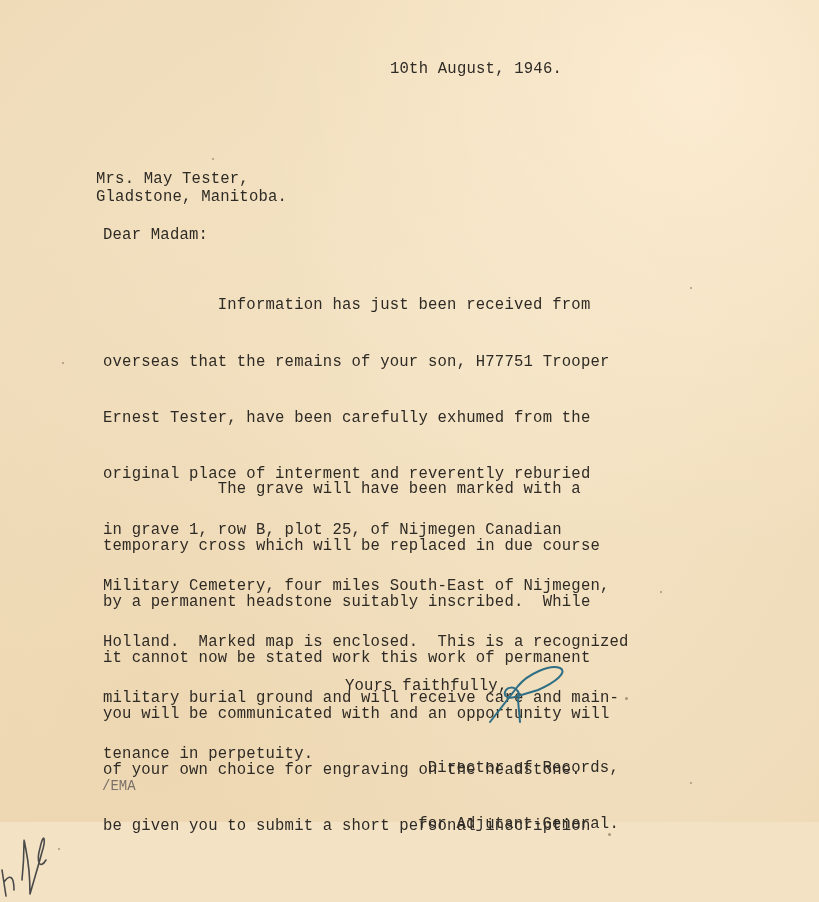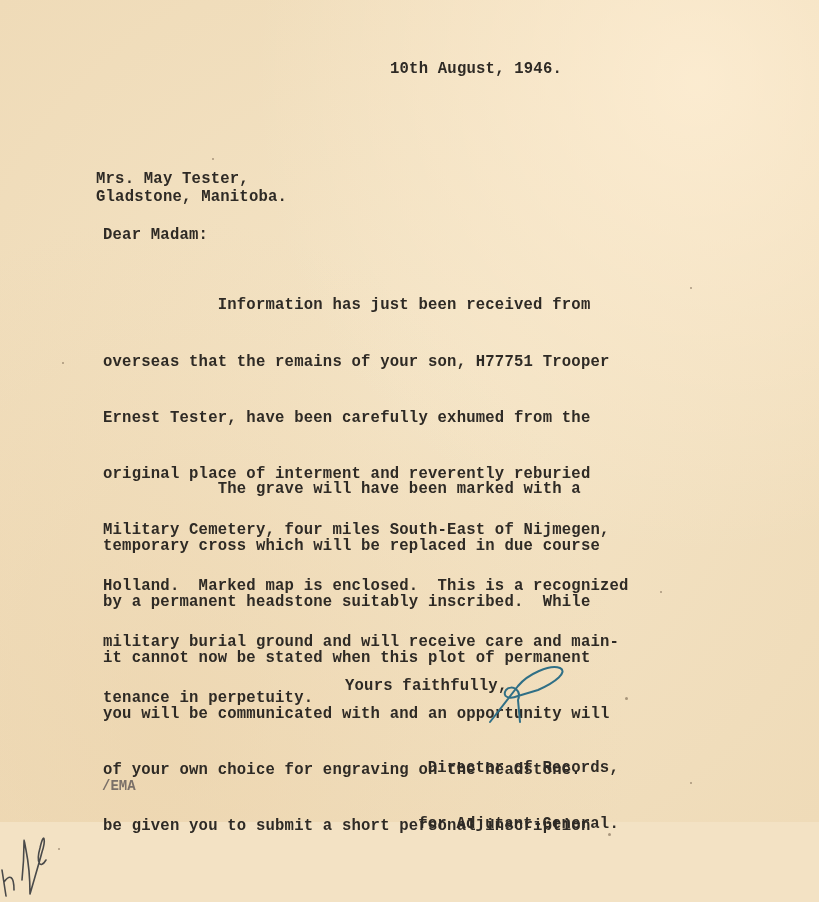--- a/index.html
+++ b/index.html
@@ -22,7 +22,7 @@
         radial-gradient(ellipse at 50% 50%, #f4e4c6 0%, #efdbb8 100%);
       font-family: "Liberation Mono", "DejaVu Sans Mono", monospace;
       color: #2e2a25;
-      font-weight: bold;
+      font-weight: normal;
       font-size: 15.6px;
       letter-spacing: 0.2px;
     }

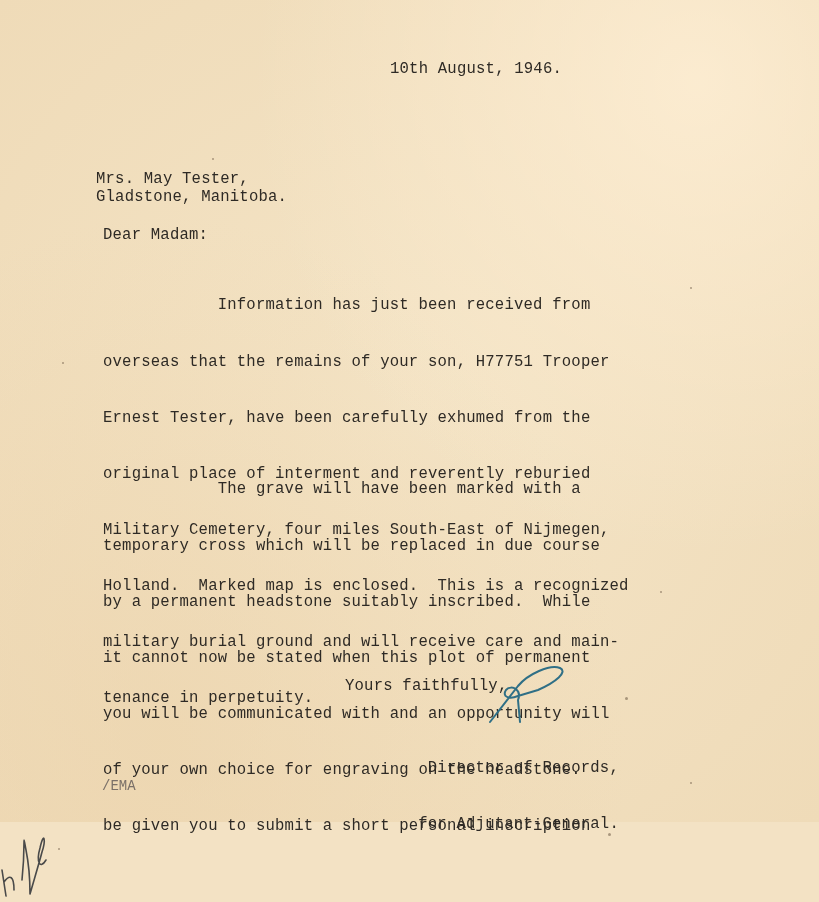--- a/index.html
+++ b/index.html
@@ -118,6 +118,7 @@
     <div>overseas that the remains of your son, H77751 Trooper</div>
     <div>Ernest Tester, have been carefully exhumed from the</div>
     <div>original place of interment and reverently reburied</div>
+    <div>in grave 1, row B, plot 25, of Nijmegen Canadian</div>
     <div>Military Cemetery, four miles South-East of Nijmegen,</div>
     <div>Holland.  Marked map is enclosed.  This is a recognized</div>
     <div>military burial ground and will receive care and main-</div>

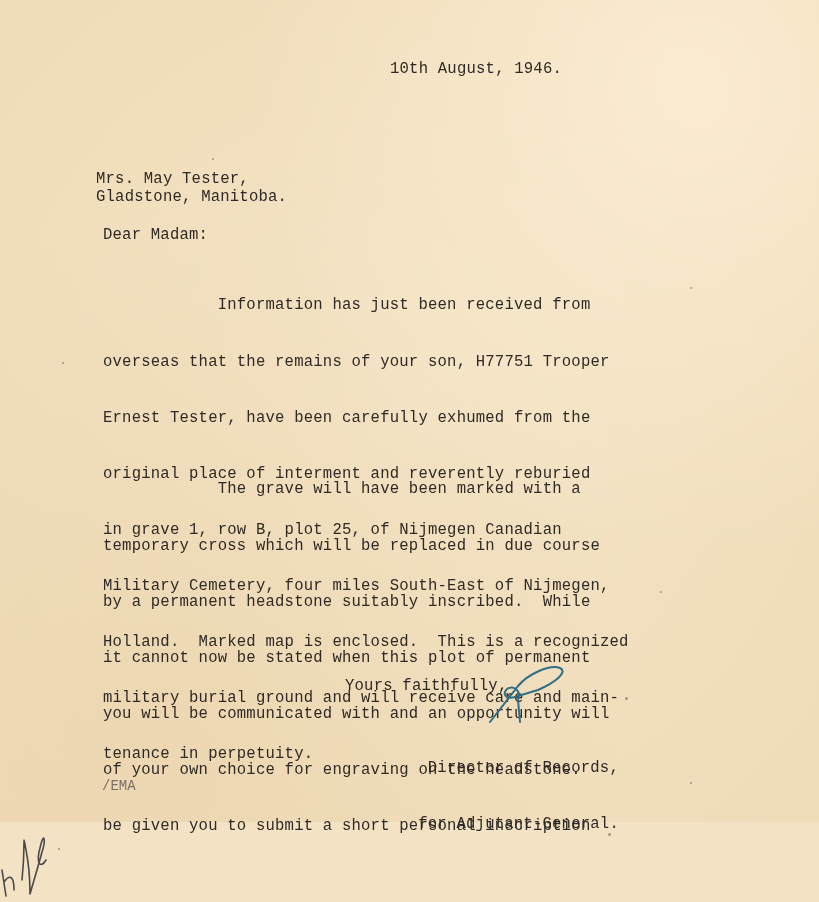--- a/index.html
+++ b/index.html
@@ -129,7 +129,7 @@
     <div>            The grave will have been marked with a</div>
     <div>temporary cross which will be replaced in due course</div>
     <div>by a permanent headstone suitably inscribed.  While</div>
-    <div>it cannot now be stated when this plot of permanent</div>
+    <div>it cannot now be stated work this work of permanent</div>
     <div>you will be communicated with and an opportunity will</div>
     <div>of your own choice for engraving on the headstone.</div>
     <div>be given you to submit a short personal inscription</div>

